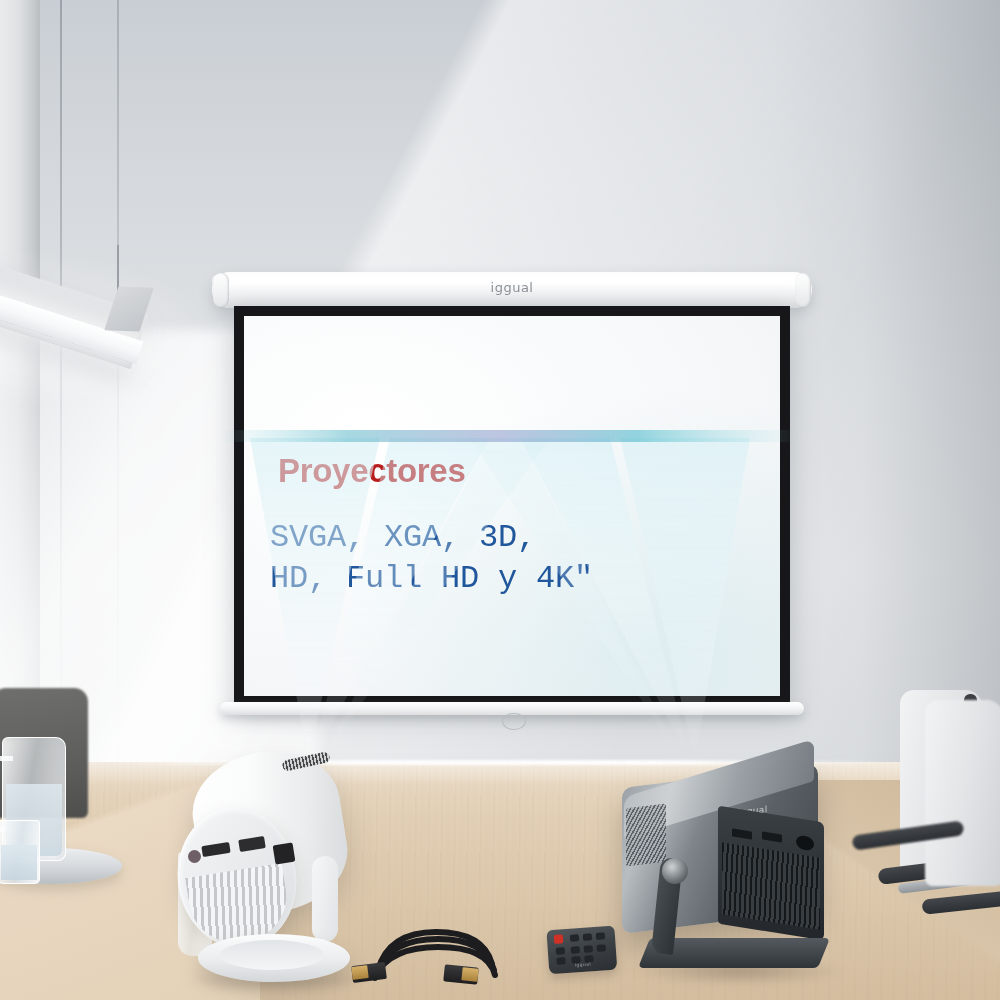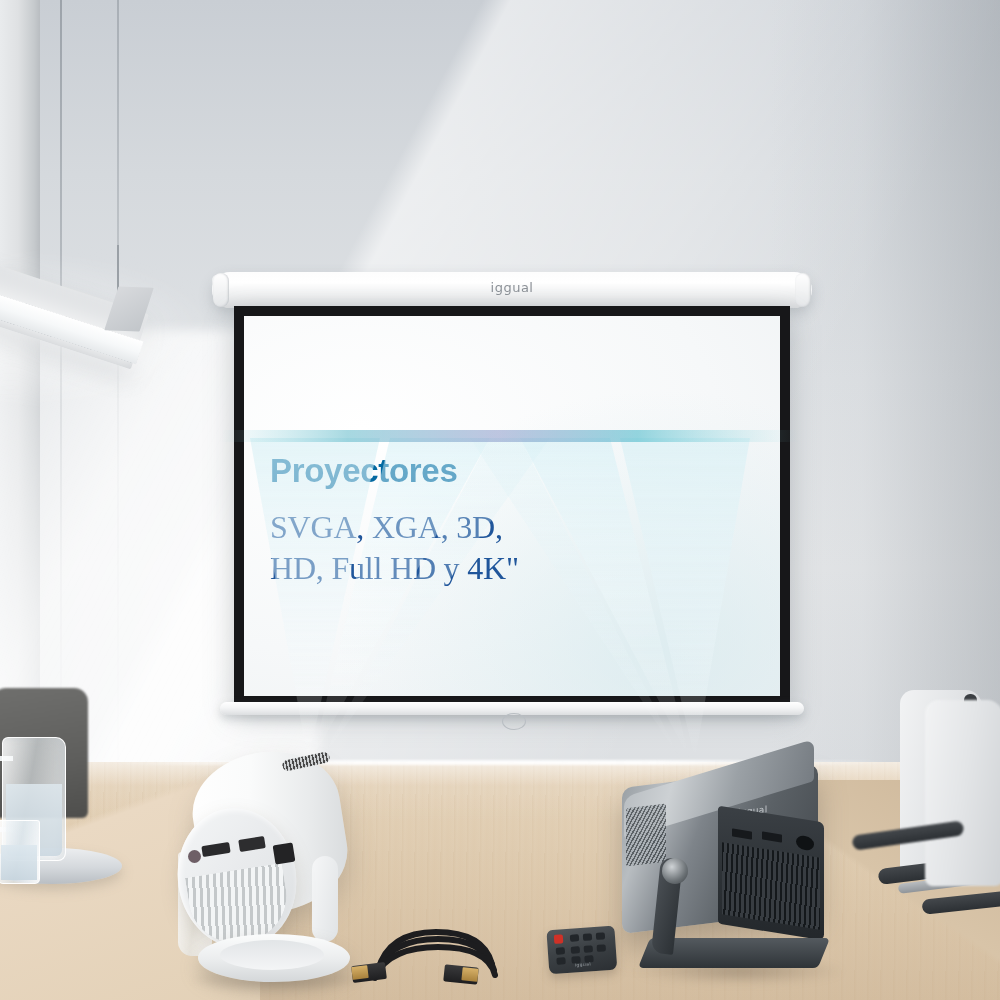--- a/index.html
+++ b/index.html
@@ -135,8 +135,9 @@
     font-weight: bold;
     font-size: 33px;
     line-height: 1.17;
-    color: #0369a1;
+    color: #b91c1c;
     letter-spacing: -0.3px;
+    margin-left: 8px;
   }
   .screen-sub {
     margin-top: 16px;

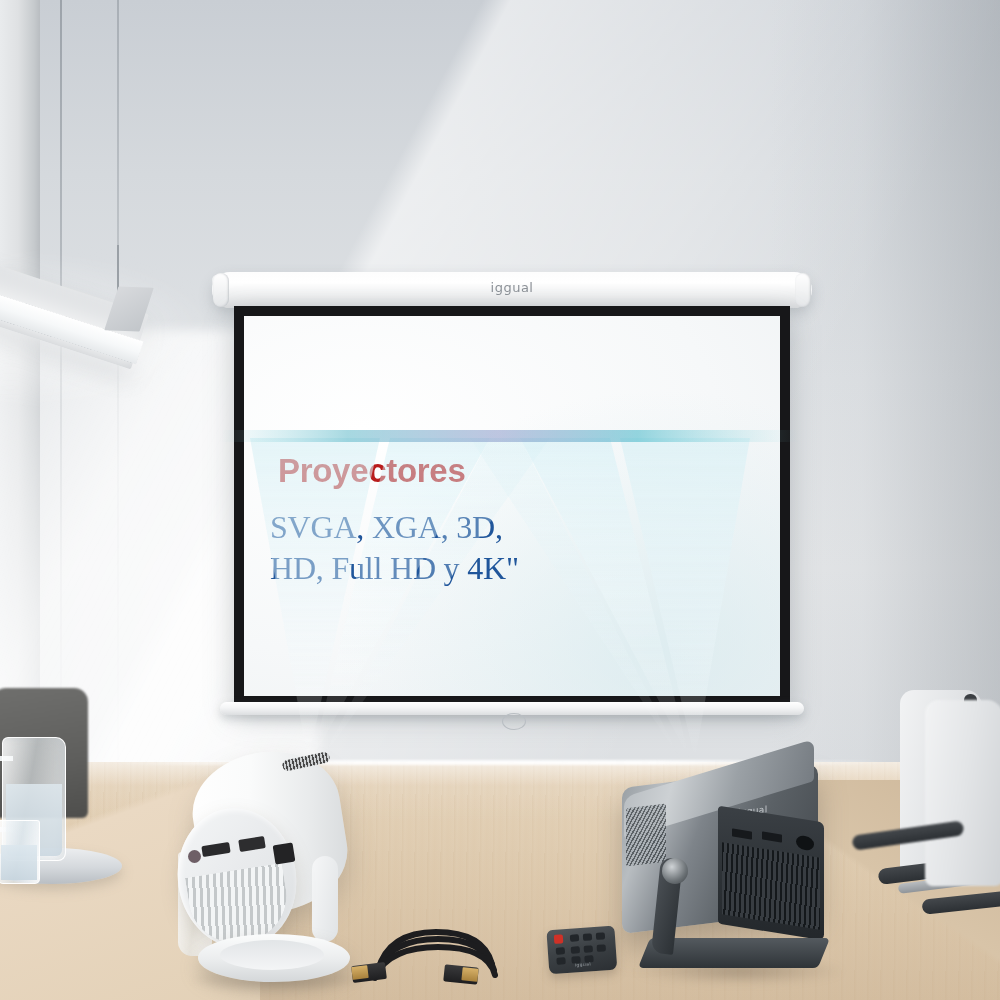--- a/index.html
+++ b/index.html
@@ -140,8 +140,8 @@
     margin-left: 8px;
   }
   .screen-sub {
-    margin-top: 16px;
-    font-family: Liberation Serif, serif;
+    margin-top: 27px;
+    font-family: Liberation Mono, monospace;
     font-weight: normal;
     font-size: 32px;
     line-height: 1.28;

